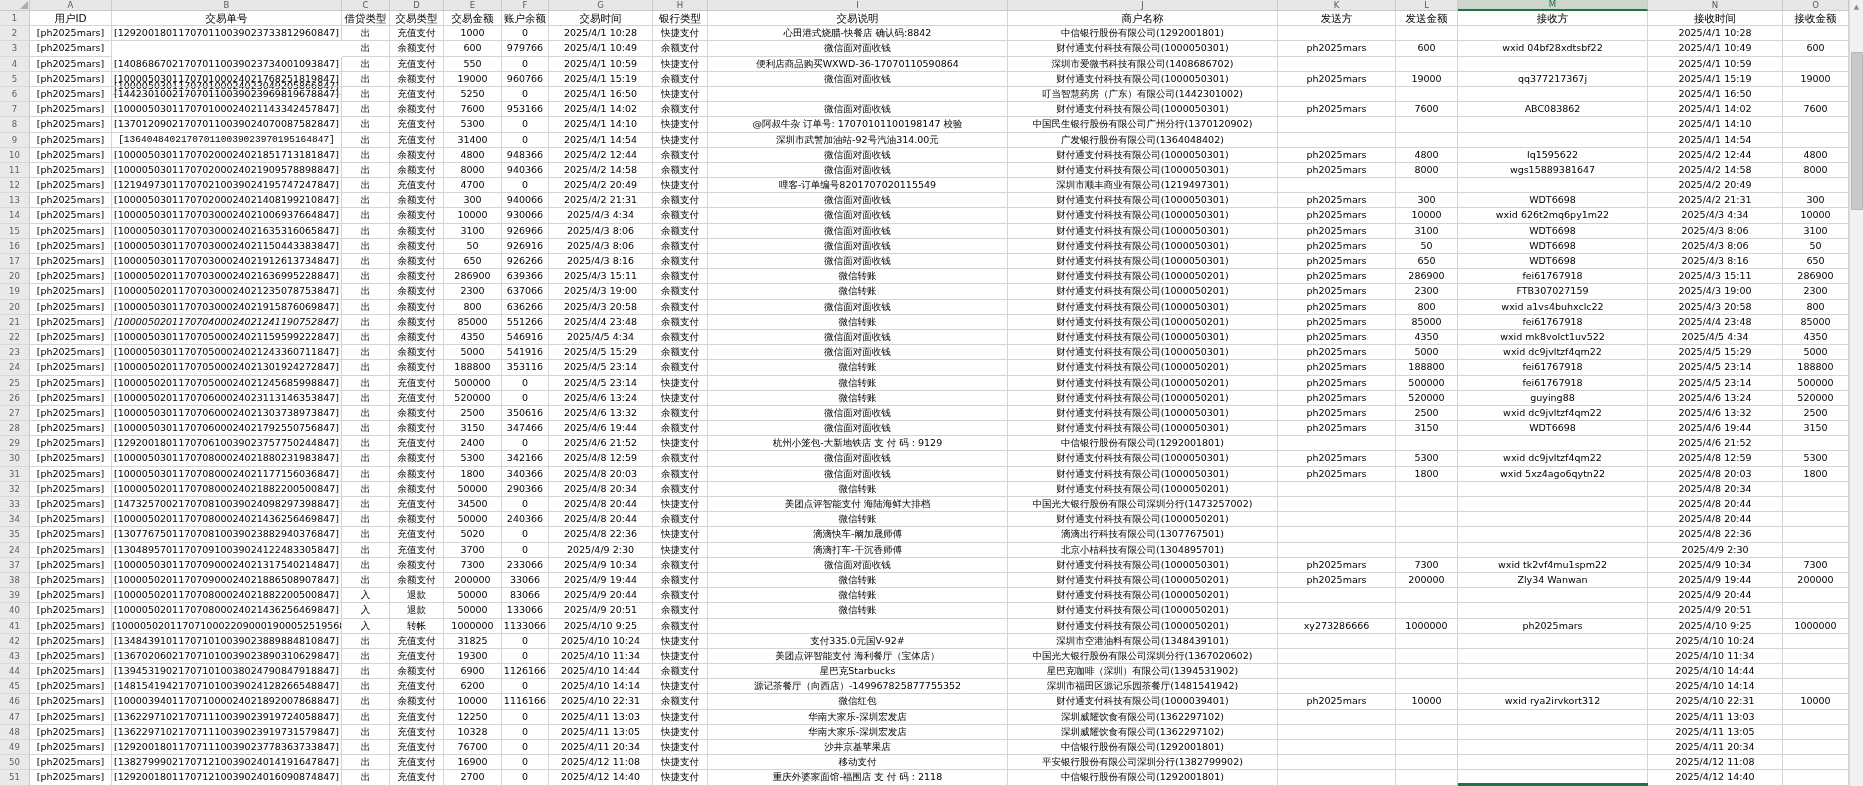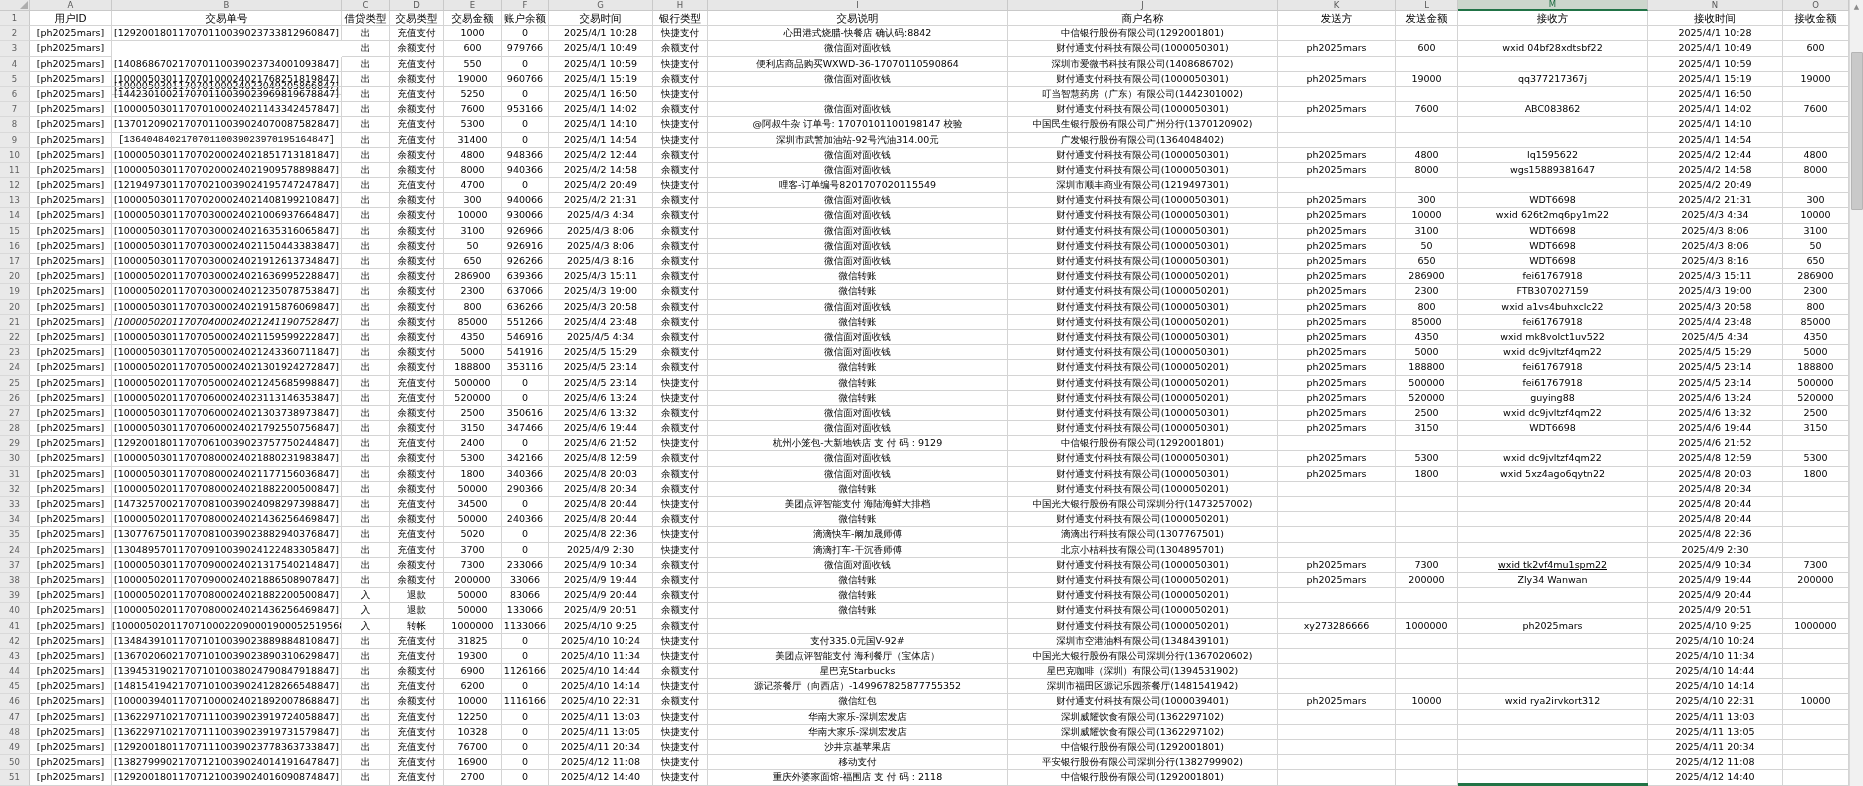--- a/index.html
+++ b/index.html
@@ -727,7 +727,7 @@
         <div class="cell" style="width: 270px;">财付通支付科技有限公司(1000050301)</div>
         <div class="cell" style="width: 118px;">ph2025mars</div>
         <div class="cell" style="width: 62px;">7300</div>
-        <div class="cell" style="width: 190px; text-decoration: underline;">wxid tk2vf4mu1spm22</div>
+        <div class="cell" style="width: 190px;">wxid tk2vf4mu1spm22</div>
         <div class="cell" style="width: 135px;">2025/4/9 10:34</div>
         <div class="cell" style="width: 66px;">7300</div>
       </div>

